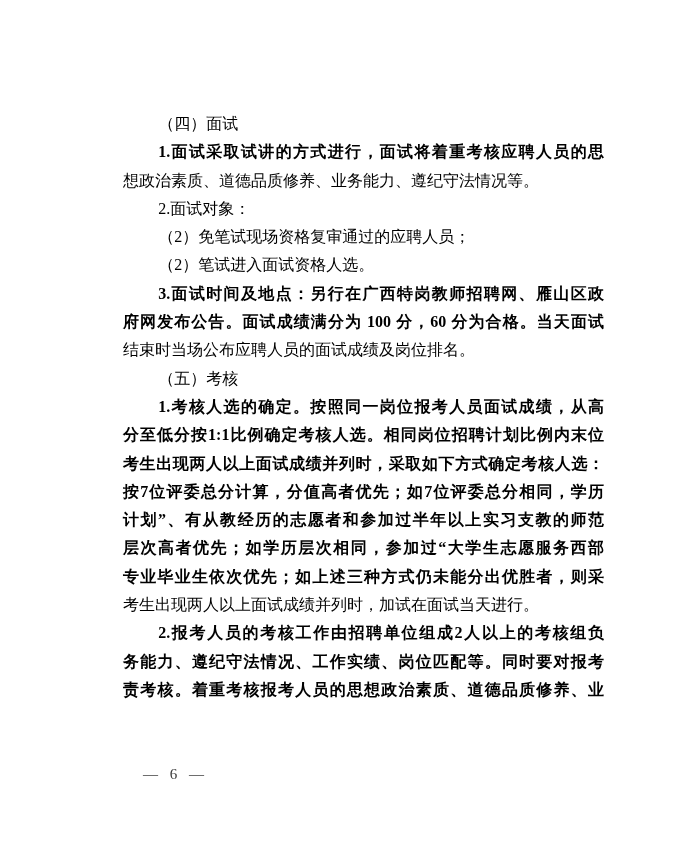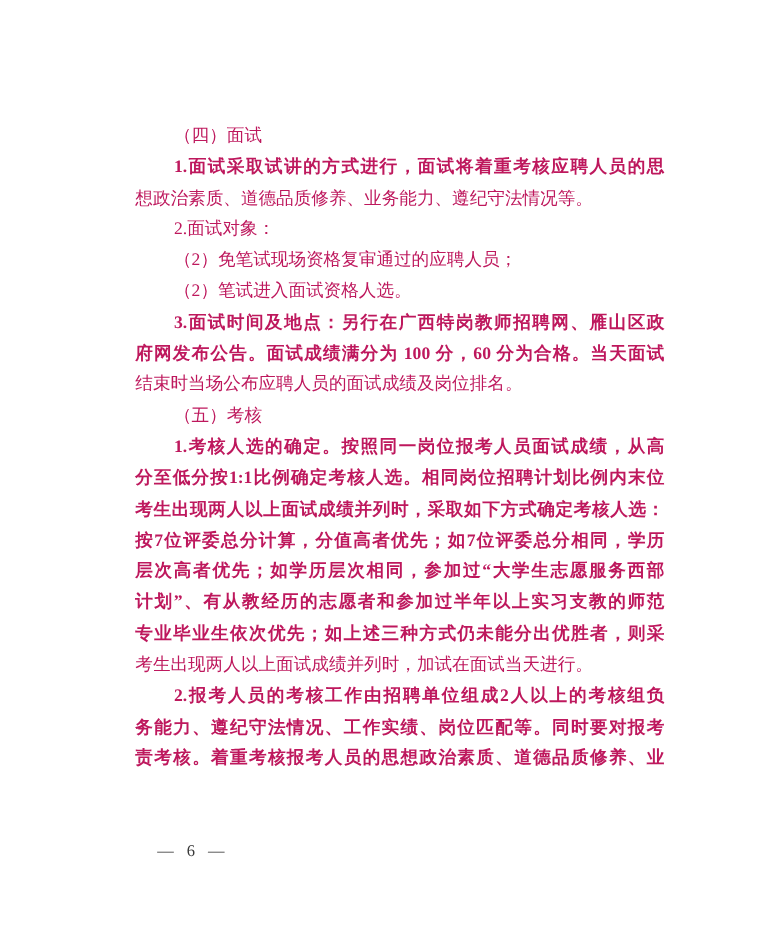--- a/index.html
+++ b/index.html
@@ -22,7 +22,7 @@
     left: 123px;
     top: 110px;
     width: 481px;
-    color: #be185d;
+    color: #000000;
     font-size: 16px;
     line-height: 28.3px;
   }

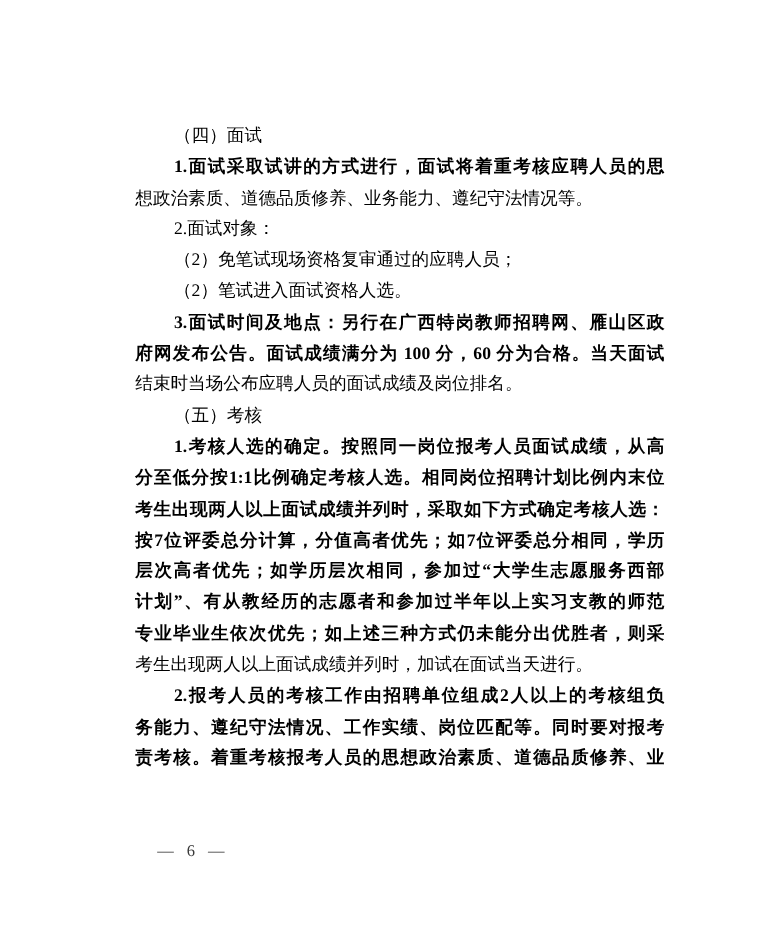--- a/index.html
+++ b/index.html
@@ -67,8 +67,8 @@
     <div class="line justify">分至低分按1:1比例确定考核人选。相同岗位招聘计划比例内末位</div>
     <div class="line justify">考生出现两人以上面试成绩并列时，采取如下方式确定考核人选：</div>
     <div class="line justify">按7位评委总分计算，分值高者优先；如7位评委总分相同，学历</div>
+    <div class="line justify">计划”、有从教经历的志愿者和参加过半年以上实习支教的师范</div>
     <div class="line justify">层次高者优先；如学历层次相同，参加过“大学生志愿服务西部</div>
-    <div class="line justify">计划”、有从教经历的志愿者和参加过半年以上实习支教的师范</div>
     <div class="line justify">专业毕业生依次优先；如上述三种方式仍未能分出优胜者，则采</div>
     <div class="line">考生出现两人以上面试成绩并列时，加试在面试当天进行。</div>
     <div class="line indent justify">2.报考人员的考核工作由招聘单位组成2人以上的考核组负</div>

